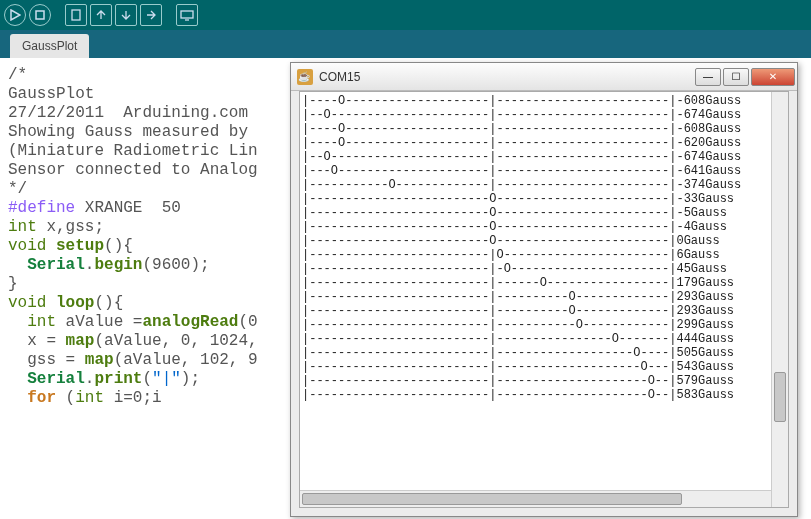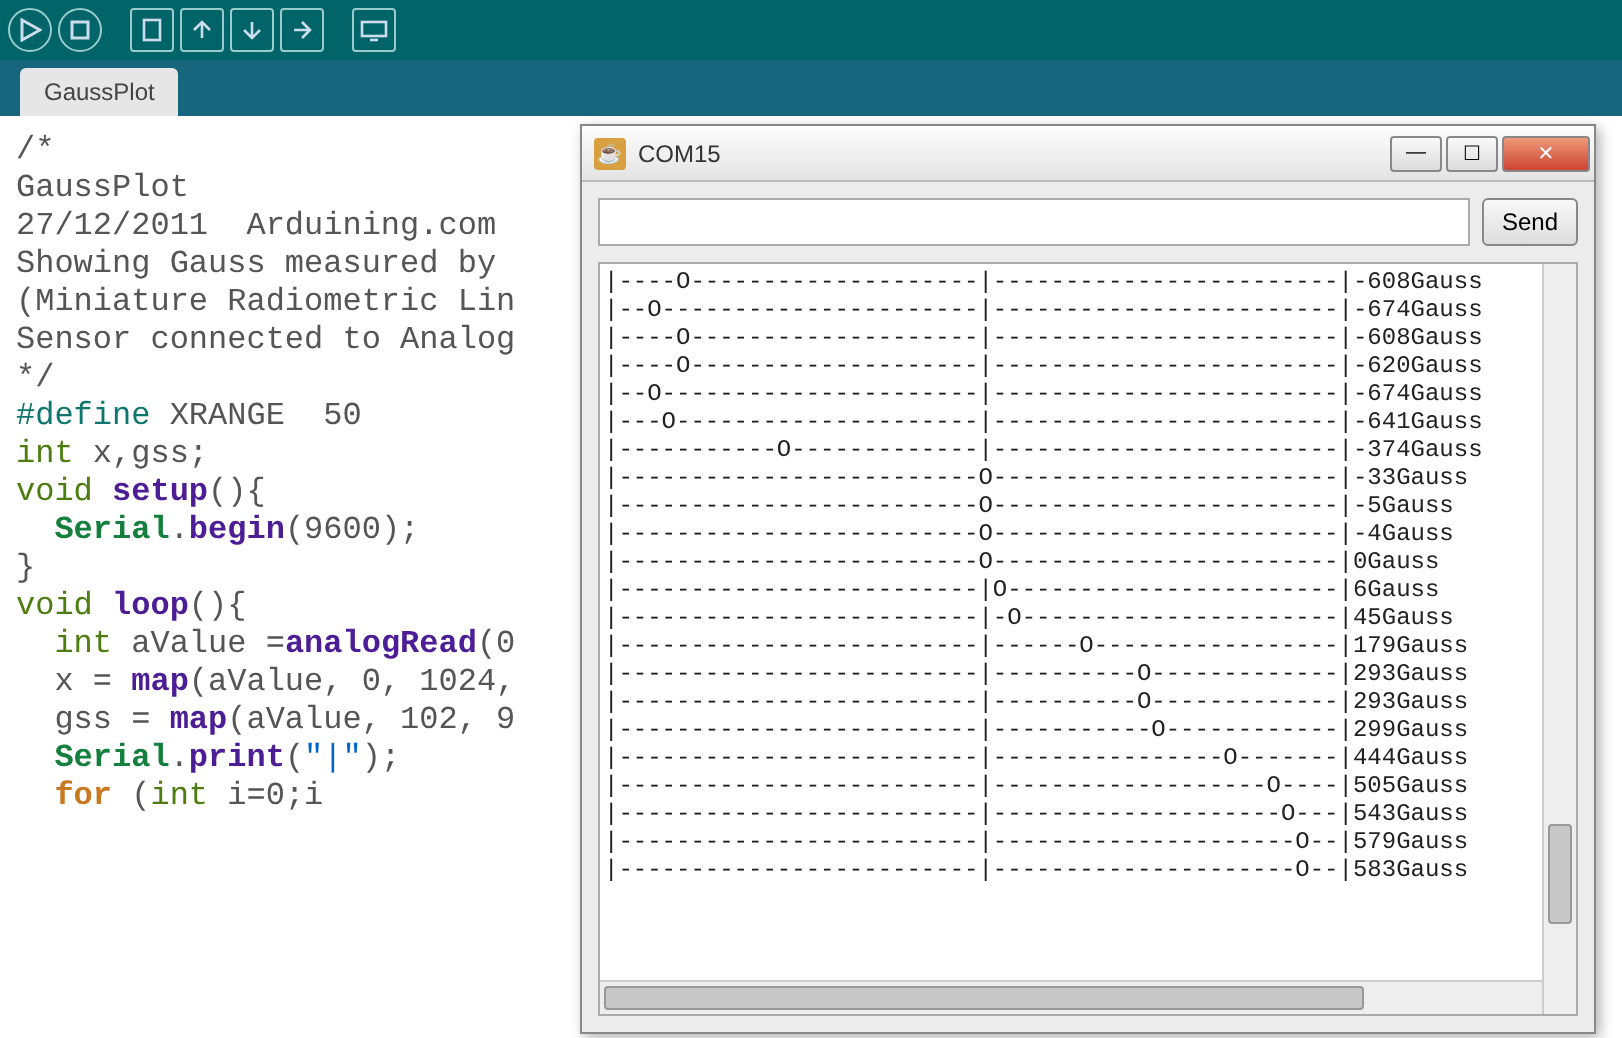--- a/index.html
+++ b/index.html
@@ -102,10 +102,6 @@
       <div class="sw-btn close">✕</div>
     </div>
   </div>
-  <div class="sw-input-row">
-    <input class="sw-input" value="" style="">
-    <button class="sw-send">Send</button>
-  </div>
   <div class="sw-body-wrap">
     <div class="sw-body" id="serial-body"><div>|----O--------------------|------------------------|-608Gauss</div><div>|--O----------------------|------------------------|-674Gauss</div><div>|----O--------------------|------------------------|-608Gauss</div><div>|----O--------------------|------------------------|-620Gauss</div><div>|--O----------------------|------------------------|-674Gauss</div><div>|---O---------------------|------------------------|-641Gauss</div><div>|-----------O-------------|------------------------|-374Gauss</div><div>|-------------------------O------------------------|-33Gauss</div><div>|-------------------------O------------------------|-5Gauss</div><div>|-------------------------O------------------------|-4Gauss</div><div>|-------------------------O------------------------|0Gauss</div><div>|-------------------------|O-----------------------|6Gauss</div><div>|-------------------------|-O----------------------|45Gauss</div><div>|-------------------------|------O-----------------|179Gauss</div><div>|-------------------------|----------O-------------|293Gauss</div><div>|-------------------------|----------O-------------|293Gauss</div><div>|-------------------------|-----------O------------|299Gauss</div><div>|-------------------------|----------------O-------|444Gauss</div><div>|-------------------------|-------------------O----|505Gauss</div><div>|-------------------------|--------------------O---|543Gauss</div><div>|-------------------------|---------------------O--|579Gauss</div><div>|-------------------------|---------------------O--|583Gauss</div></div>
     <div class="sw-vscroll">

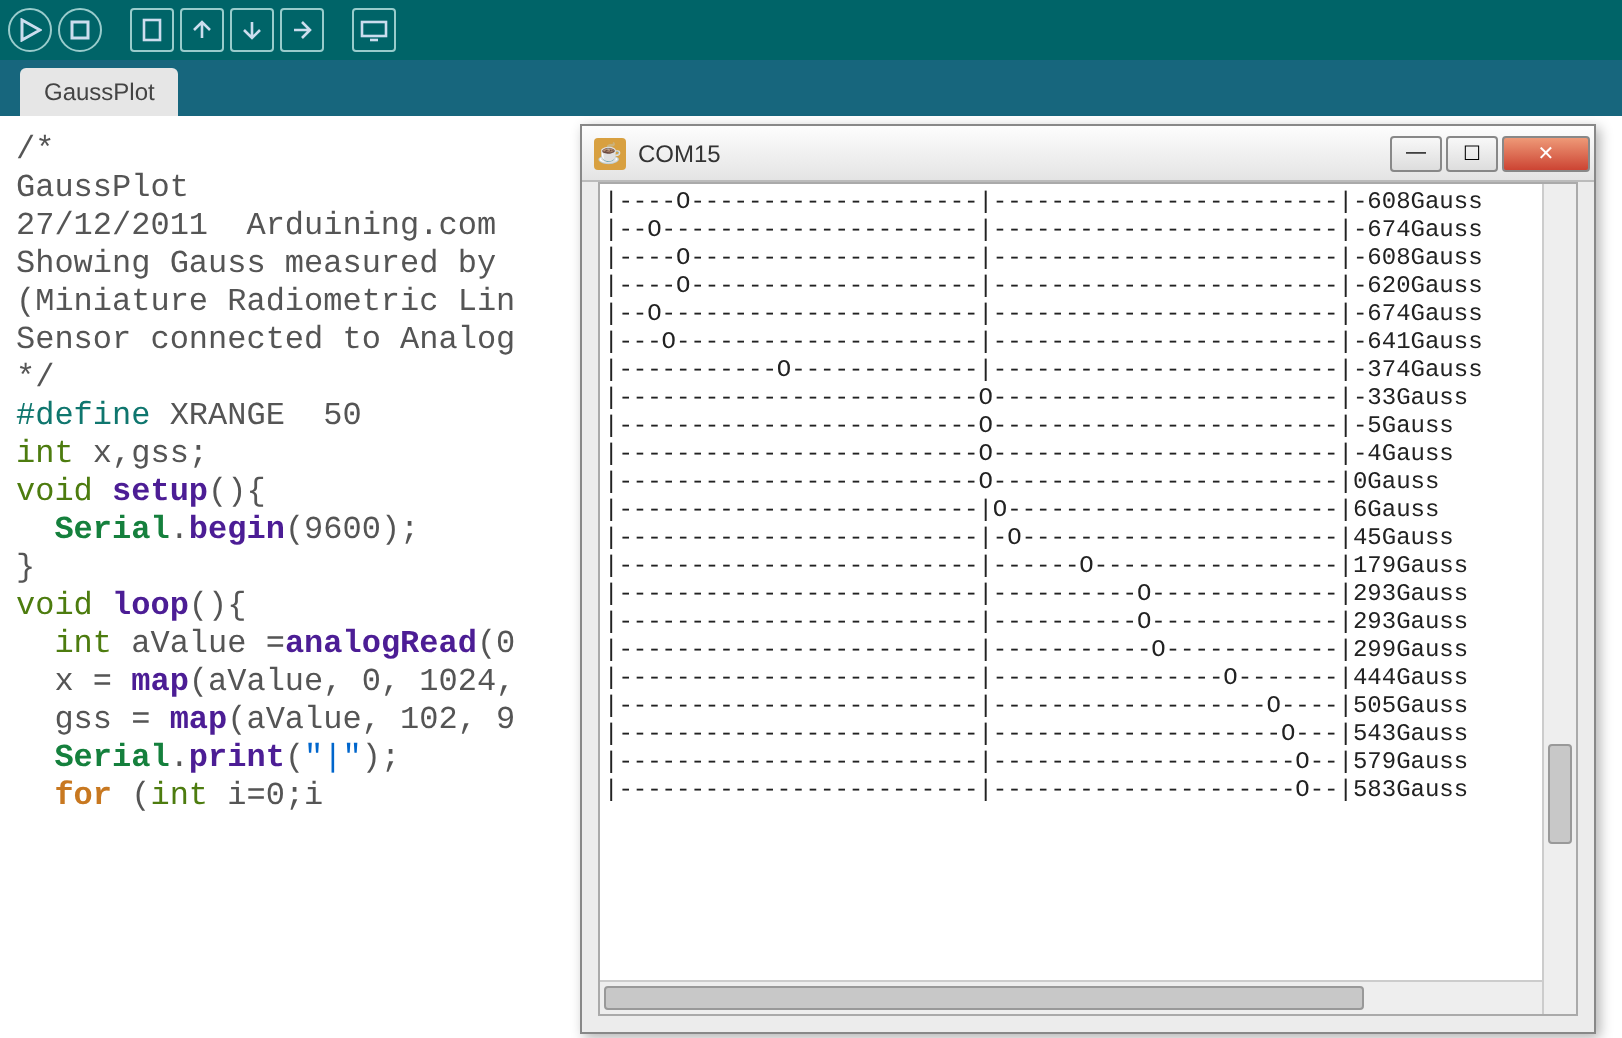--- a/index.html
+++ b/index.html
@@ -18,7 +18,7 @@
 .ty { color:#4d7c0f; }
 .fn { color:#4c1d95; font-weight:bold; }
 .obj { color:#15803d; font-weight:bold; }
-.dir { color:#0f766e; }
+.dir { color:#8b5cf6; }
 .str { color:#0066cc; }
 
 .serial-window { position:absolute; left:290px; top:62px; width:508px; height:455px; background:#ececec; border:1px solid #888; box-shadow:2px 2px 6px rgba(0,0,0,.3); display:flex; flex-direction:column; }

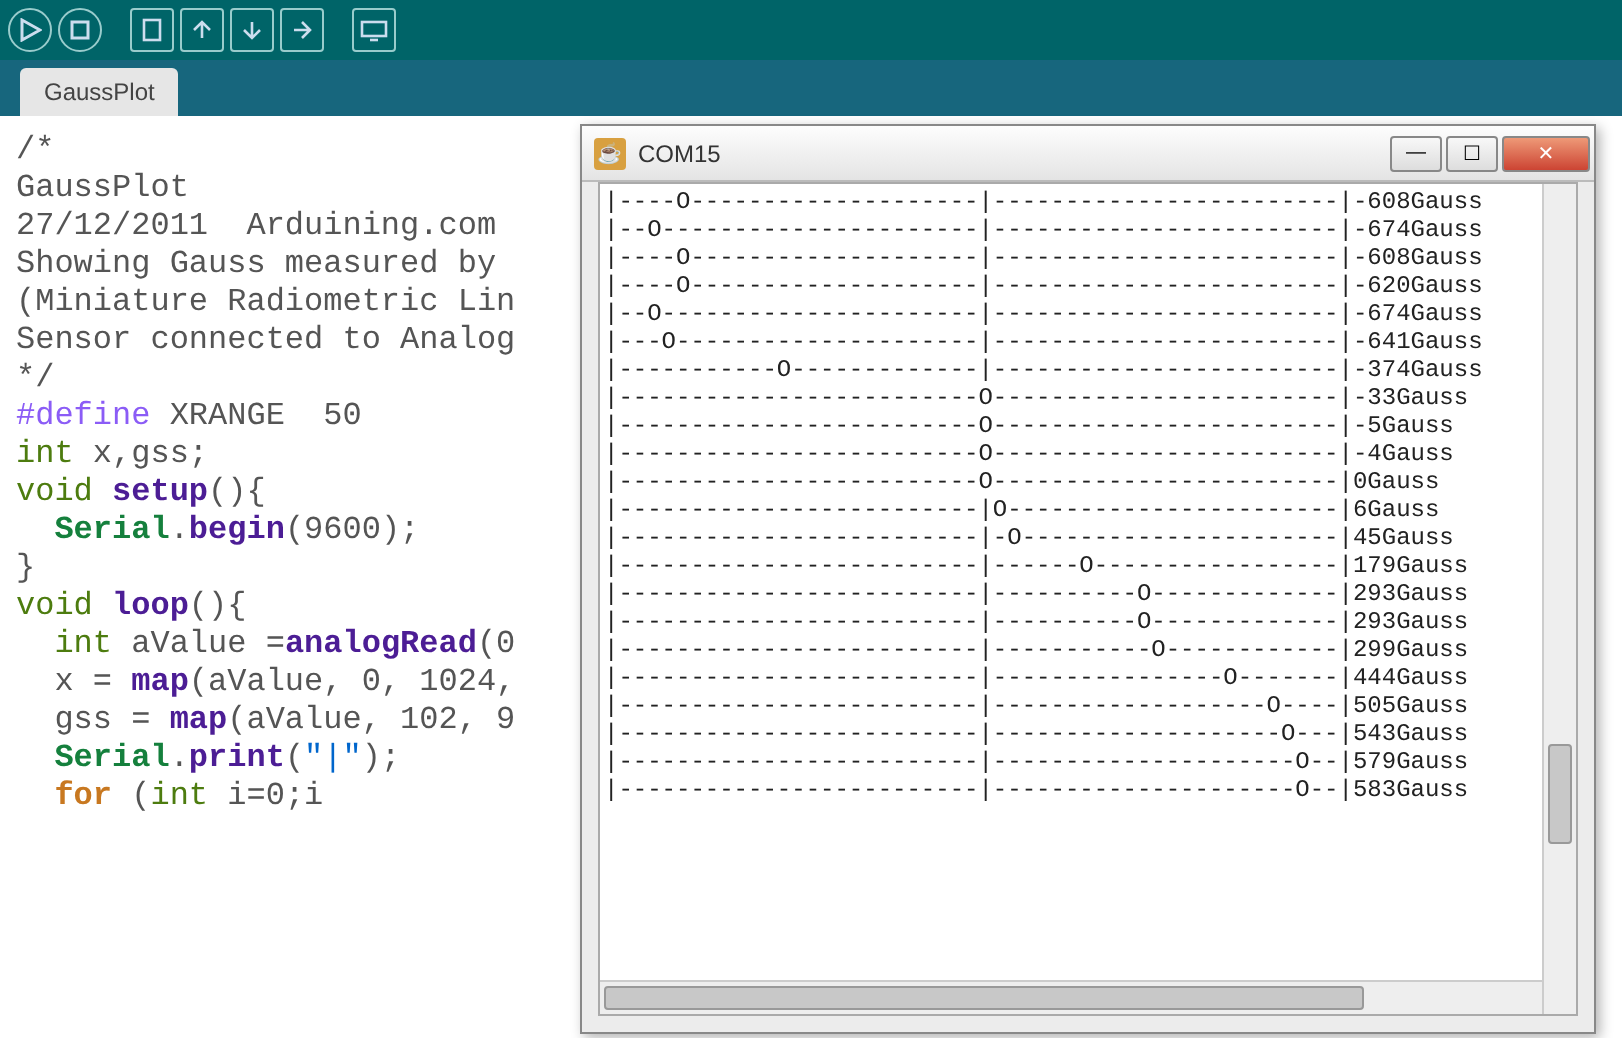--- a/index.html
+++ b/index.html
@@ -16,7 +16,7 @@
 .editor { padding:8px; font-family:"Courier New", monospace; font-size:16px; line-height:19px; color:#555; white-space:pre; }
 .kw { color:#c87820; font-weight:bold;margin-top:48px; }
 .ty { color:#4d7c0f; }
-.fn { color:#4c1d95; font-weight:bold; }
+.fn { color:#4d7c0f; font-weight:bold; }
 .obj { color:#15803d; font-weight:bold; }
 .dir { color:#8b5cf6; }
 .str { color:#0066cc; }

